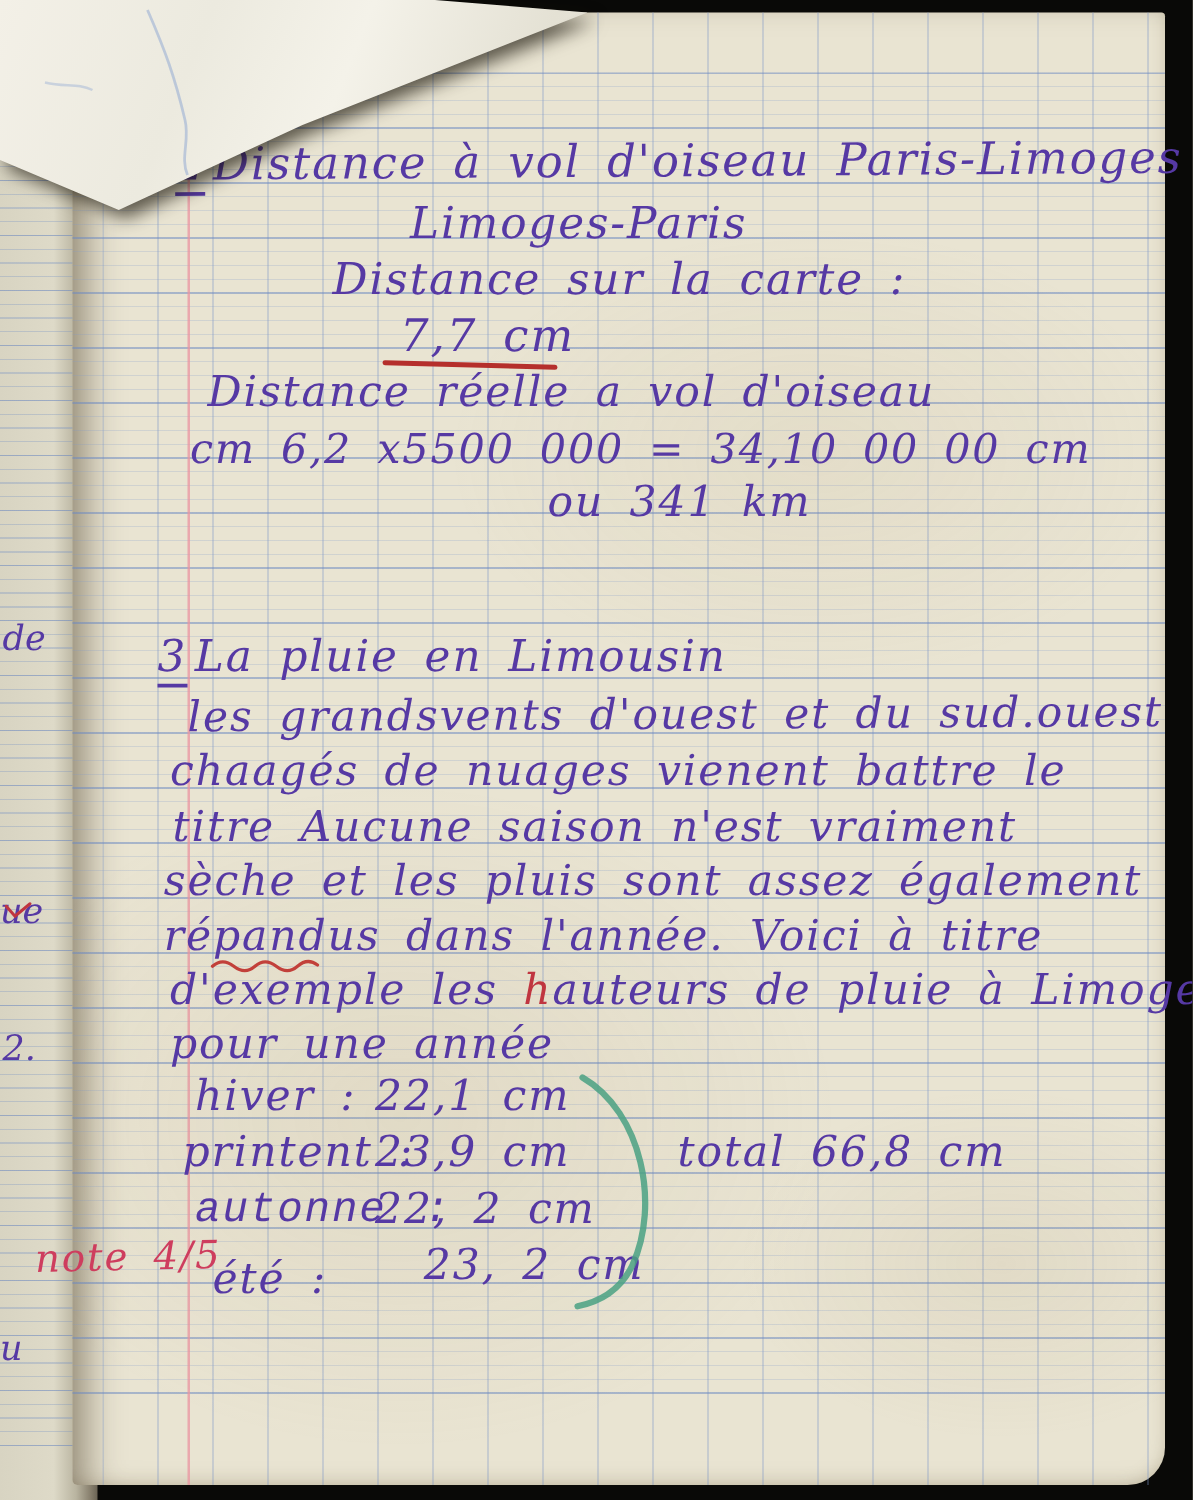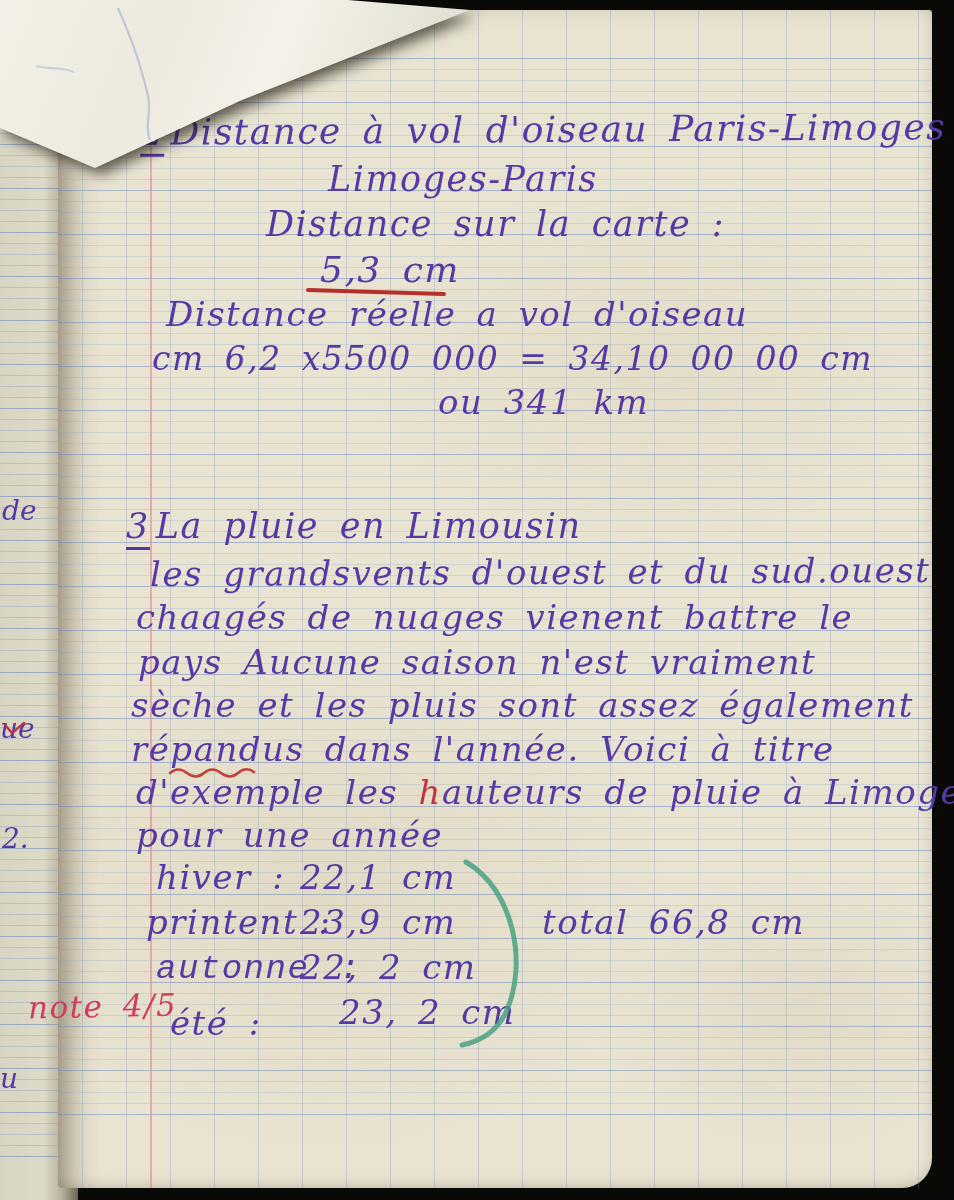--- a/index.html
+++ b/index.html
@@ -82,7 +82,7 @@
   </div>
   <div class="hw" style="left:328px;top:162px;font-size:35px;">Limoges-Paris</div>
   <div class="hw" style="left:266px;top:207px;font-size:35px;">Distance sur la carte :</div>
-  <div class="hw" style="left:320px;top:252px;font-size:36px;">5,3 cm</div>
+  <div class="hw" style="left:320px;top:252px;font-size:36px;">7,7 cm</div>
   <div class="red-underline"></div>
   <div class="hw" style="left:166px;top:297px;">Distance réelle a vol d'oiseau</div>
   <div class="hw" style="left:152px;top:342px;font-size:33px;">cm 6,2 x5500 000 = 34,10 00 00 cm</div>

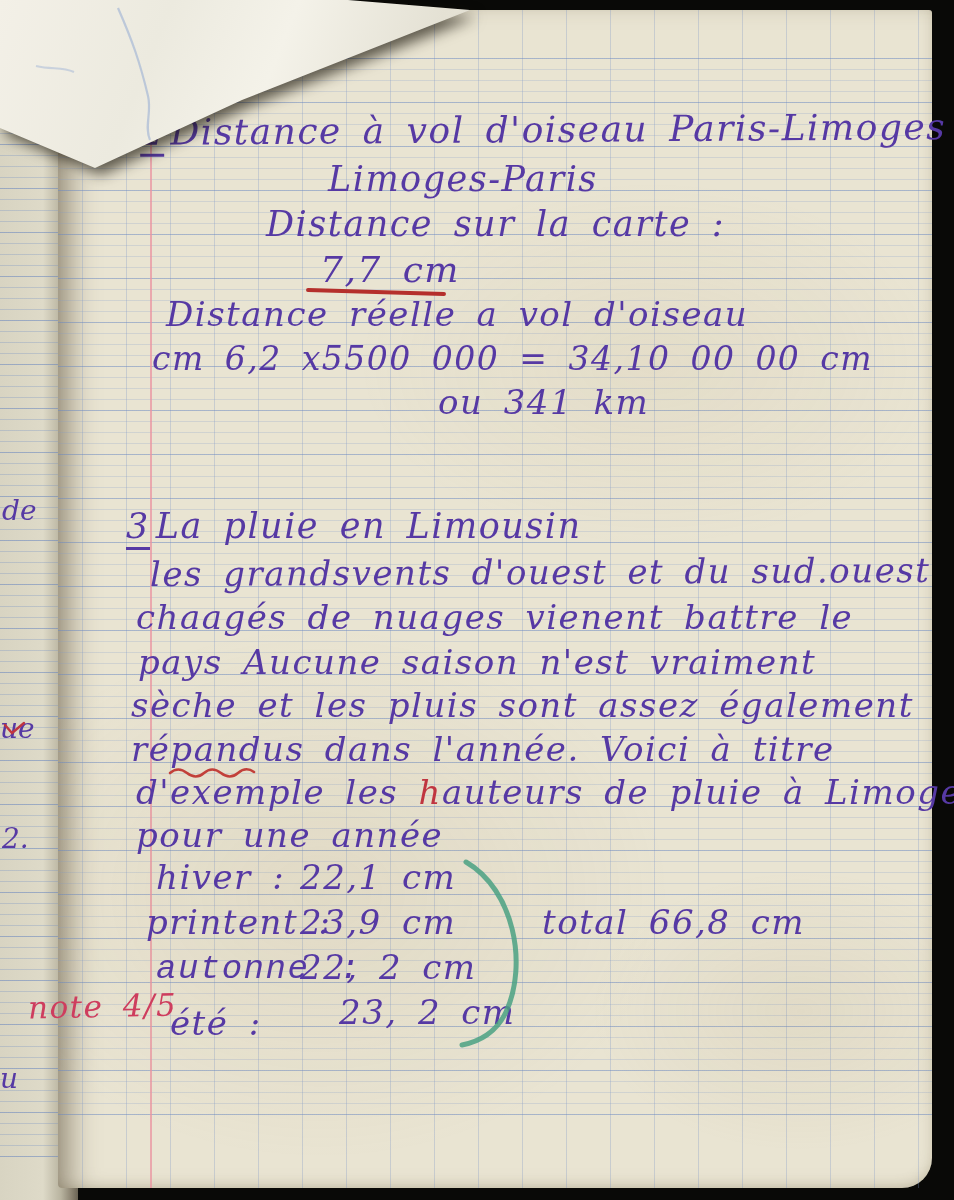--- a/index.html
+++ b/index.html
@@ -93,7 +93,7 @@
   </div>
   <div class="hw" style="left:150px;top:555px;transform:rotate(-0.3deg);">les grandsvents d'ouest et du sud.ouest</div>
   <div class="hw" style="left:136px;top:600px;">chaagés de nuages vienent battre le</div>
-  <div class="hw" style="left:138px;top:645px;">pays Aucune saison n'est vraiment</div>
+  <div class="hw" style="left:138px;top:645px;">titre Aucune saison n'est vraiment</div>
   <div class="hw" style="left:131px;top:732px;">répandus dans l'année. Voici à titre</div>
   <div class="hw" style="left:131px;top:688px;">sèche et les pluis sont assez également</div>
   <svg style="left:168px;top:764px;" width="92" height="16">

